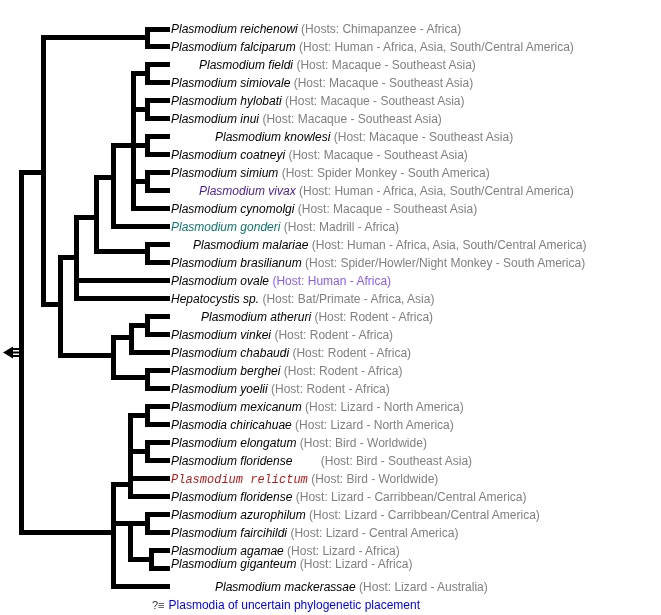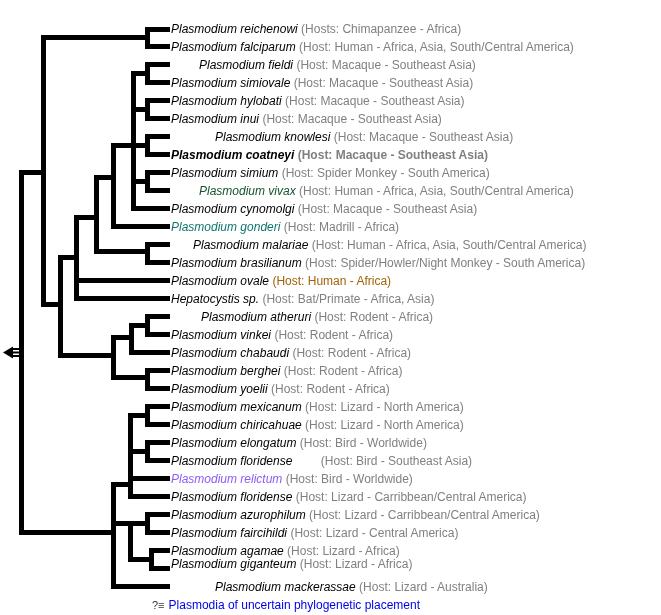--- a/index.html
+++ b/index.html
@@ -124,7 +124,7 @@
       <div class="leaf" style="top: 93px;"><span class="sp" style="color: rgb(0, 0, 0);">Plasmodium hylobati</span><span class="host" style="color: rgb(128, 128, 128);"> (Host: Macaque - Southeast Asia)</span></div>
       <div class="leaf" style="top: 111px;"><span class="sp" style="color: rgb(0, 0, 0);">Plasmodium inui</span><span class="host" style="color: rgb(128, 128, 128);"> (Host: Macaque - Southeast Asia)</span></div>
       <div class="leaf" style="top: 129px; padding-left: 44px;"><span class="sp" style="color: rgb(0, 0, 0);">Plasmodium knowlesi</span><span class="host" style="color: rgb(128, 128, 128);"> (Host: Macaque - Southeast Asia)</span></div>
-      <div class="leaf" style="top: 147px; font-weight: bold;"><span class="sp" style="color: rgb(0, 0, 0);">Plasmodium coatneyi</span><span class="host" style="color: rgb(128, 128, 128);"> (Host: Macaque - Southeast Asia)</span></div>
+      <div class="leaf" style="top: 147px;"><span class="sp" style="color: rgb(0, 0, 0);">Plasmodium coatneyi</span><span class="host" style="color: rgb(128, 128, 128);"> (Host: Macaque - Southeast Asia)</span></div>
       <div class="leaf" style="top: 165px;"><span class="sp" style="color: rgb(0, 0, 0);">Plasmodium simium</span><span class="host" style="color: rgb(128, 128, 128);"> (Host: Spider Monkey - South America)</span></div>
       <div class="leaf" style="top: 183px;"><span class="sp" style="color: #14532d; padding-left: 28px;">Plasmodium vivax</span><span class="host" style="color: rgb(128, 128, 128);"> (Host: Human - Africa, Asia, South/Central America)</span></div>
       <div class="leaf" style="top: 201px;"><span class="sp" style="color: rgb(0, 0, 0);">Plasmodium cynomolgi</span><span class="host" style="color: rgb(128, 128, 128);"> (Host: Macaque - Southeast Asia)</span></div>

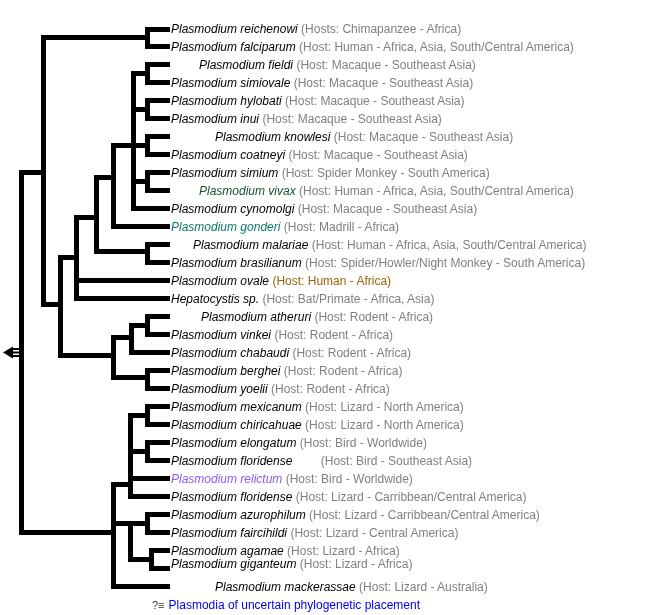--- a/index.html
+++ b/index.html
@@ -126,7 +126,7 @@
       <div class="leaf" style="top: 129px; padding-left: 44px;"><span class="sp" style="color: rgb(0, 0, 0);">Plasmodium knowlesi</span><span class="host" style="color: rgb(128, 128, 128);"> (Host: Macaque - Southeast Asia)</span></div>
       <div class="leaf" style="top: 147px;"><span class="sp" style="color: rgb(0, 0, 0);">Plasmodium coatneyi</span><span class="host" style="color: rgb(128, 128, 128);"> (Host: Macaque - Southeast Asia)</span></div>
       <div class="leaf" style="top: 165px;"><span class="sp" style="color: rgb(0, 0, 0);">Plasmodium simium</span><span class="host" style="color: rgb(128, 128, 128);"> (Host: Spider Monkey - South America)</span></div>
-      <div class="leaf" style="top: 183px;"><span class="sp" style="color: #14532d; padding-left: 28px;">Plasmodium vivax</span><span class="host" style="color: rgb(128, 128, 128);"> (Host: Human - Africa, Asia, South/Central America)</span></div>
+      <div class="leaf" style="top: 183px;"><span class="sp" style="color: #4c1d95; padding-left: 28px;">Plasmodium vivax</span><span class="host" style="color: rgb(128, 128, 128);"> (Host: Human - Africa, Asia, South/Central America)</span></div>
       <div class="leaf" style="top: 201px;"><span class="sp" style="color: rgb(0, 0, 0);">Plasmodium cynomolgi</span><span class="host" style="color: rgb(128, 128, 128);"> (Host: Macaque - Southeast Asia)</span></div>
       <div class="leaf" style="top: 219px;"><span class="sp" style="color: #0f766e;">Plasmodium gonderi</span><span class="host" style="color: rgb(128, 128, 128);"> (Host: Madrill - Africa)</span></div>
       <div class="leaf" style="top: 237px; padding-left: 22px;"><span class="sp" style="color: rgb(0, 0, 0);">Plasmodium malariae</span><span class="host" style="color: rgb(128, 128, 128);"> (Host: Human - Africa, Asia, South/Central America)</span></div>

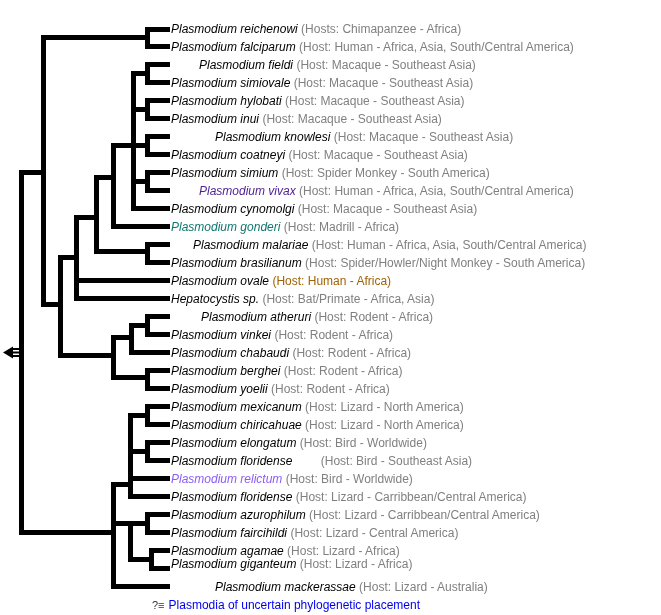--- a/index.html
+++ b/index.html
@@ -131,7 +131,7 @@
       <div class="leaf" style="top: 219px;"><span class="sp" style="color: #0f766e;">Plasmodium gonderi</span><span class="host" style="color: rgb(128, 128, 128);"> (Host: Madrill - Africa)</span></div>
       <div class="leaf" style="top: 237px; padding-left: 22px;"><span class="sp" style="color: rgb(0, 0, 0);">Plasmodium malariae</span><span class="host" style="color: rgb(128, 128, 128);"> (Host: Human - Africa, Asia, South/Central America)</span></div>
       <div class="leaf" style="top: 255px;"><span class="sp" style="color: rgb(0, 0, 0);">Plasmodium brasilianum</span><span class="host" style="color: rgb(128, 128, 128);"> (Host: Spider/Howler/Night Monkey - South America)</span></div>
-      <div class="leaf" style="top: 273px;"><span class="sp" style="color: rgb(0, 0, 0);">Plasmodium ovale</span><span class="host" style="color: #a16207;"> (Host: Human - Africa)</span></div>
+      <div class="leaf" style="top: 273px;"><span class="sp" style="color: rgb(0, 0, 0);">Plasmodium ovale</span><span class="host" style="color: #8b5cf6;"> (Host: Human - Africa)</span></div>
       <div class="leaf" style="top: 291px;"><span class="sp" style="color: rgb(0, 0, 0);">Hepatocystis sp.</span><span class="host" style="color: rgb(128, 128, 128);"> (Host: Bat/Primate - Africa, Asia)</span></div>
       <div class="leaf" style="top: 309px;"><span class="sp" style="color: rgb(0, 0, 0); padding-left: 30px;">Plasmodium atheruri</span><span class="host" style="color: rgb(128, 128, 128);"> (Host: Rodent - Africa)</span></div>
       <div class="leaf" style="top: 327px;"><span class="sp" style="color: rgb(0, 0, 0);">Plasmodium vinkei</span><span class="host" style="color: rgb(128, 128, 128);"> (Host: Rodent - Africa)</span></div>

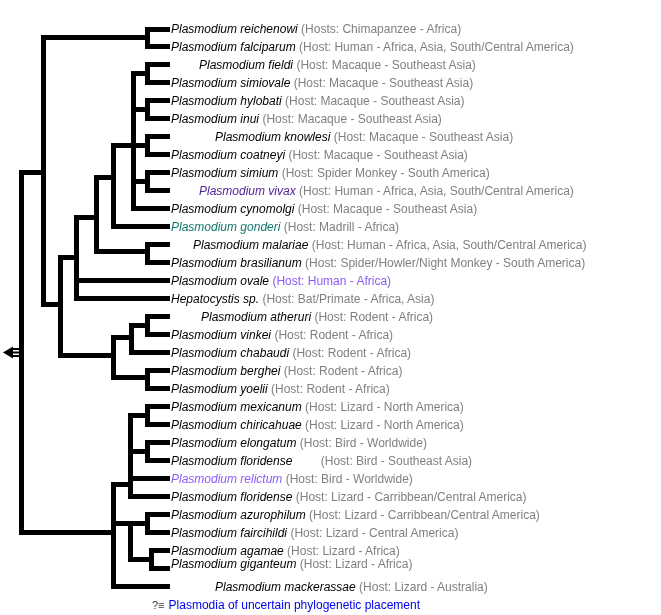--- a/index.html
+++ b/index.html
@@ -139,7 +139,7 @@
       <div class="leaf" style="top: 363px;"><span class="sp" style="color: rgb(0, 0, 0);">Plasmodium berghei</span><span class="host" style="color: rgb(128, 128, 128);"> (Host: Rodent - Africa)</span></div>
       <div class="leaf" style="top: 381px;"><span class="sp" style="color: rgb(0, 0, 0);">Plasmodium yoelii</span><span class="host" style="color: rgb(128, 128, 128);"> (Host: Rodent - Africa)</span></div>
       <div class="leaf" style="top: 399px;"><span class="sp" style="color: rgb(0, 0, 0);">Plasmodium mexicanum</span><span class="host" style="color: rgb(128, 128, 128);"> (Host: Lizard - North America)</span></div>
-      <div class="leaf" style="top: 417px;"><span class="sp" style="color: rgb(0, 0, 0);">Plasmodium chiricahuae</span><span class="host" style="color: rgb(128, 128, 128);"> (Host: Lizard - North America)</span></div>
+      <div class="leaf" style="top: 417px;"><span class="sp" style="color: rgb(0, 0, 0);">Plasmodia chiricahuae</span><span class="host" style="color: rgb(128, 128, 128);"> (Host: Lizard - North America)</span></div>
       <div class="leaf" style="top: 435px;"><span class="sp" style="color: rgb(0, 0, 0);">Plasmodium elongatum</span><span class="host" style="color: rgb(128, 128, 128);"> (Host: Bird - Worldwide)</span></div>
       <div class="leaf" style="top: 453px;"><span class="sp" style="color: rgb(0, 0, 0);">Plasmodium floridense</span><span class="host" style="color: rgb(128, 128, 128); padding-left: 25px;"> (Host: Bird - Southeast Asia)</span></div>
       <div class="leaf" style="top: 471px;"><span class="sp" style="color: #8b5cf6;">Plasmodium relictum</span><span class="host" style="color: rgb(128, 128, 128);"> (Host: Bird - Worldwide)</span></div>

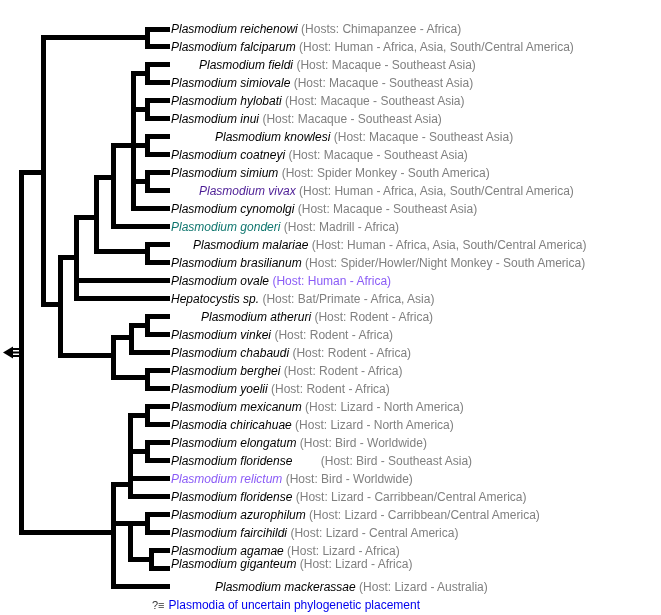--- a/index.html
+++ b/index.html
@@ -142,7 +142,7 @@
       <div class="leaf" style="top: 417px;"><span class="sp" style="color: rgb(0, 0, 0);">Plasmodia chiricahuae</span><span class="host" style="color: rgb(128, 128, 128);"> (Host: Lizard - North America)</span></div>
       <div class="leaf" style="top: 435px;"><span class="sp" style="color: rgb(0, 0, 0);">Plasmodium elongatum</span><span class="host" style="color: rgb(128, 128, 128);"> (Host: Bird - Worldwide)</span></div>
       <div class="leaf" style="top: 453px;"><span class="sp" style="color: rgb(0, 0, 0);">Plasmodium floridense</span><span class="host" style="color: rgb(128, 128, 128); padding-left: 25px;"> (Host: Bird - Southeast Asia)</span></div>
-      <div class="leaf" style="top: 471px;"><span class="sp" style="color: #8b5cf6;">Plasmodium relictum</span><span class="host" style="color: rgb(128, 128, 128);"> (Host: Bird - Worldwide)</span></div>
+      <div class="leaf" style="top: 471px;"><span class="sp" style="color: #b91c1c; font-family: Liberation Mono, monospace;">Plasmodium relictum</span><span class="host" style="color: rgb(128, 128, 128);"> (Host: Bird - Worldwide)</span></div>
       <div class="leaf" style="top: 489px;"><span class="sp" style="color: rgb(0, 0, 0);">Plasmodium floridense</span><span class="host" style="color: rgb(128, 128, 128);"> (Host: Lizard - Carribbean/Central America)</span></div>
       <div class="leaf" style="top: 507px;"><span class="sp" style="color: rgb(0, 0, 0);">Plasmodium azurophilum</span><span class="host" style="color: rgb(128, 128, 128);"> (Host: Lizard - Carribbean/Central America)</span></div>
       <div class="leaf" style="top: 525px;"><span class="sp" style="color: rgb(0, 0, 0);">Plasmodium faircihildi</span><span class="host" style="color: rgb(128, 128, 128);"> (Host: Lizard - Central America)</span></div>

